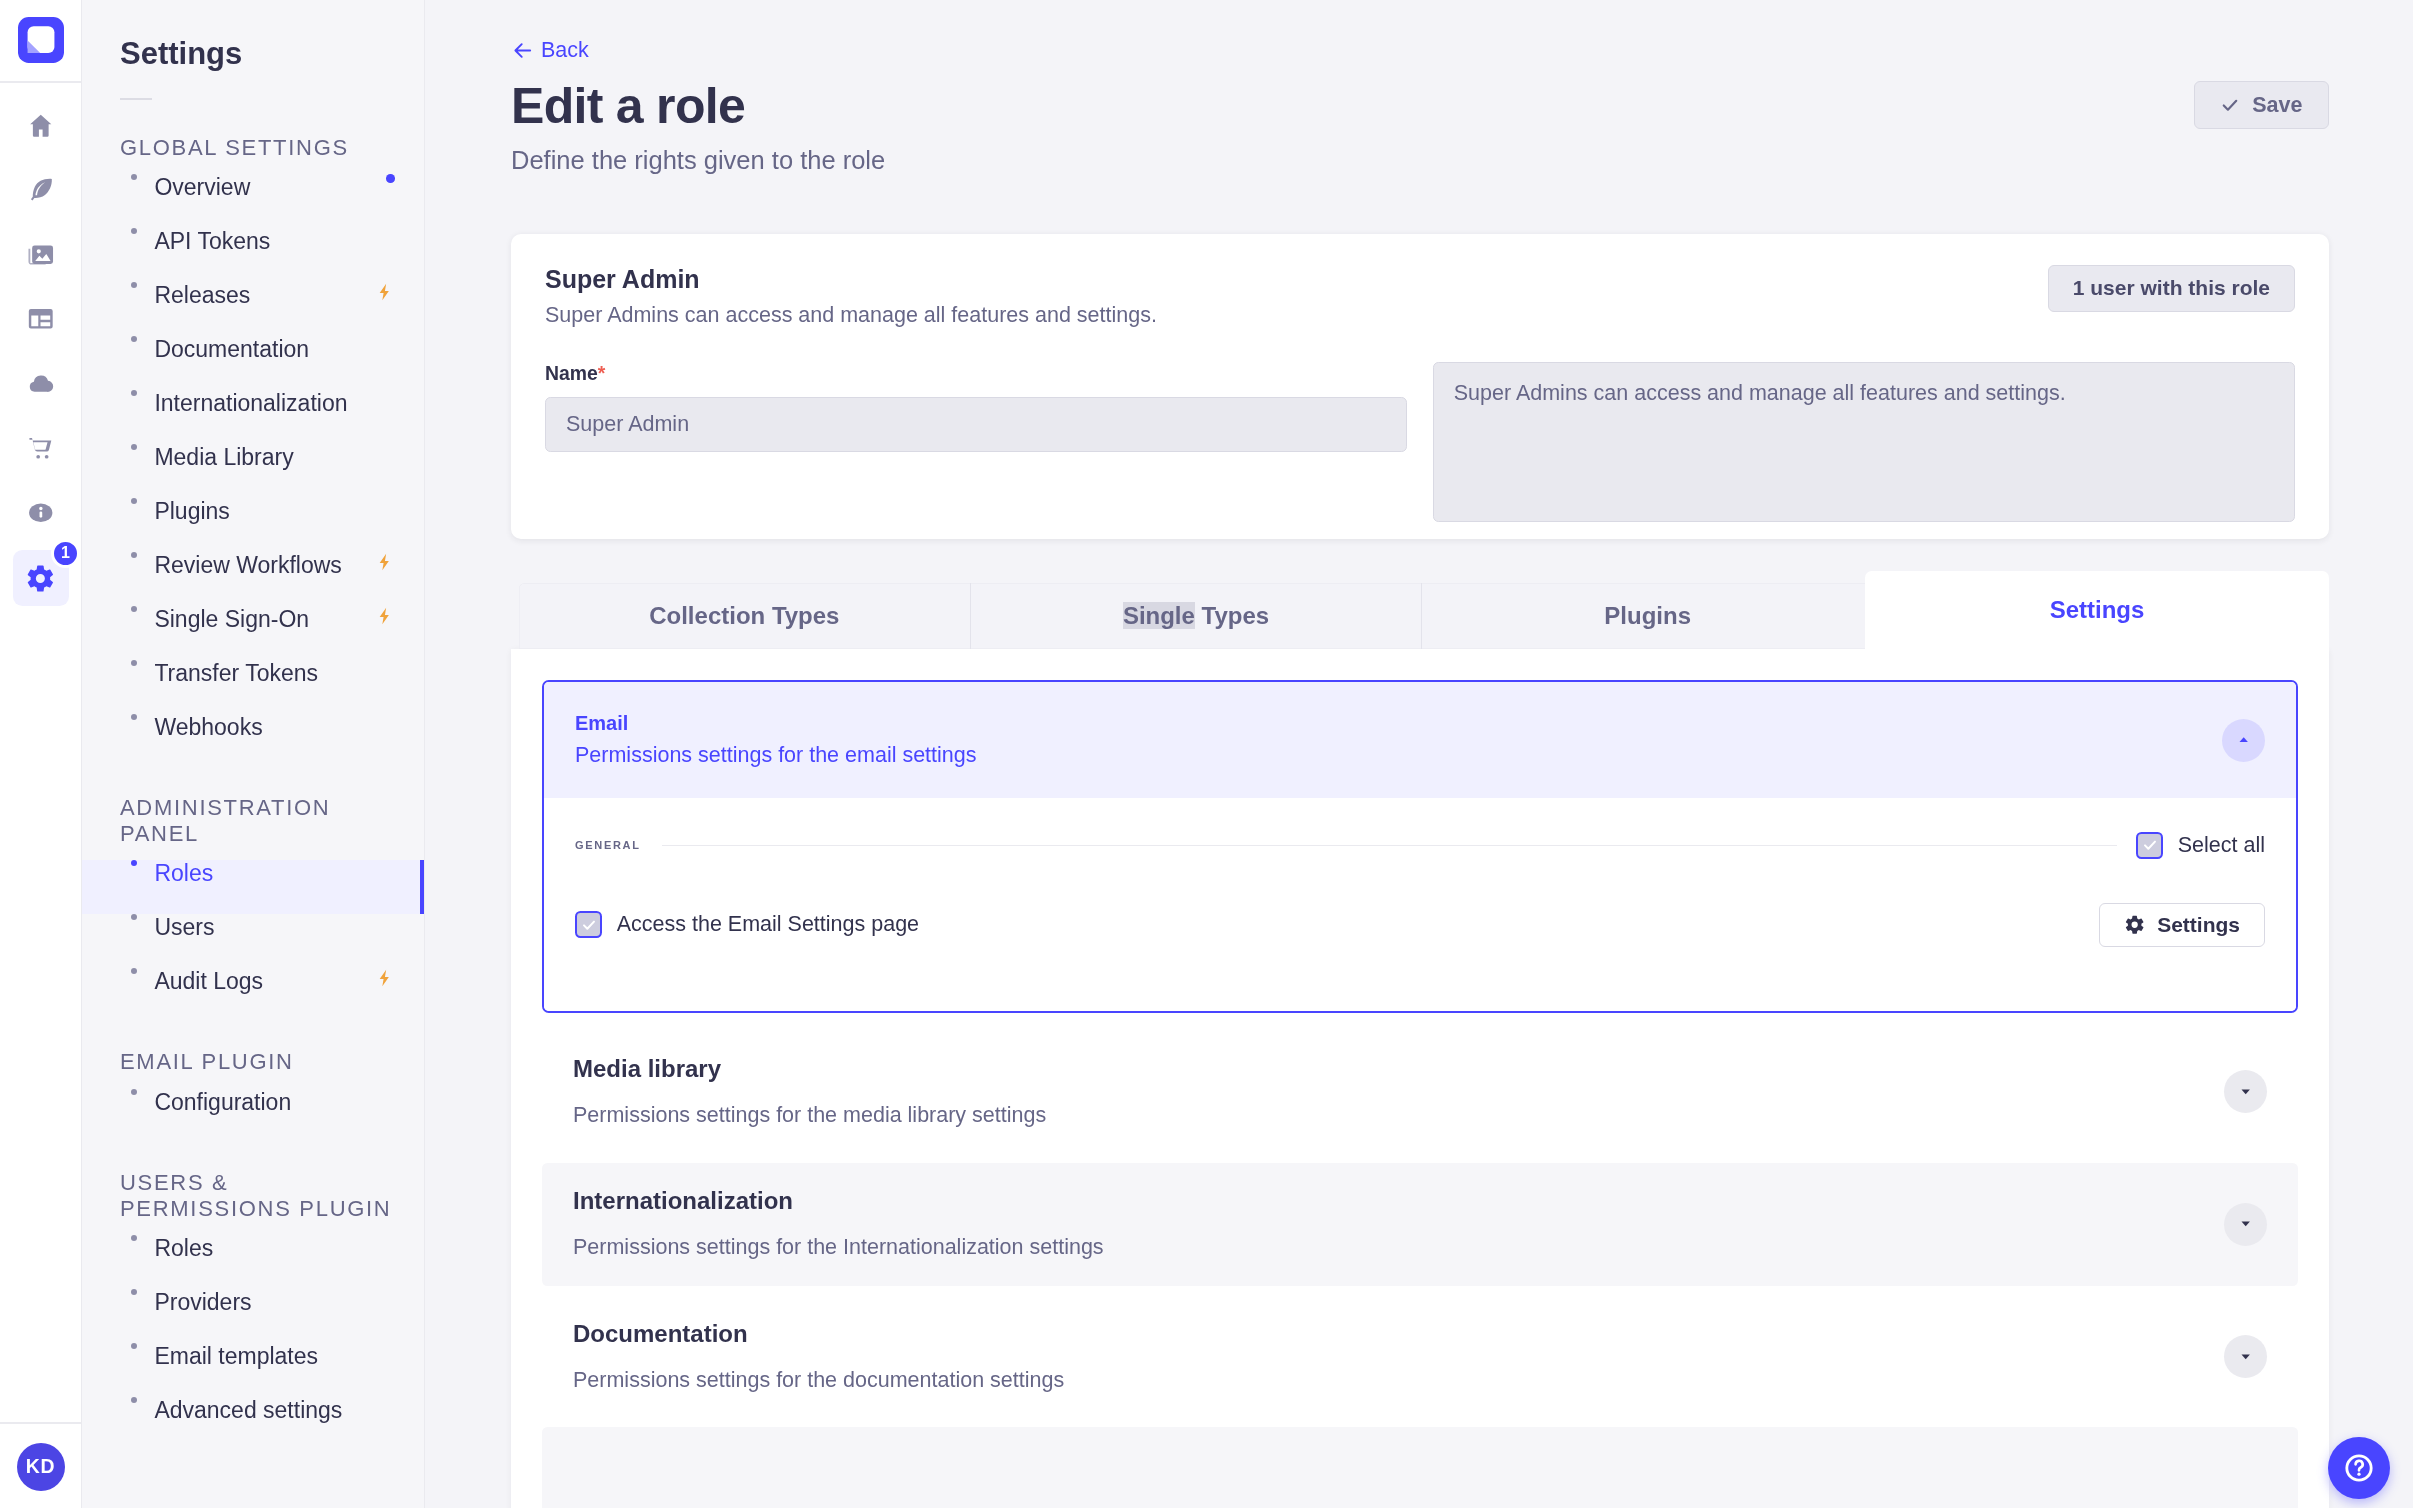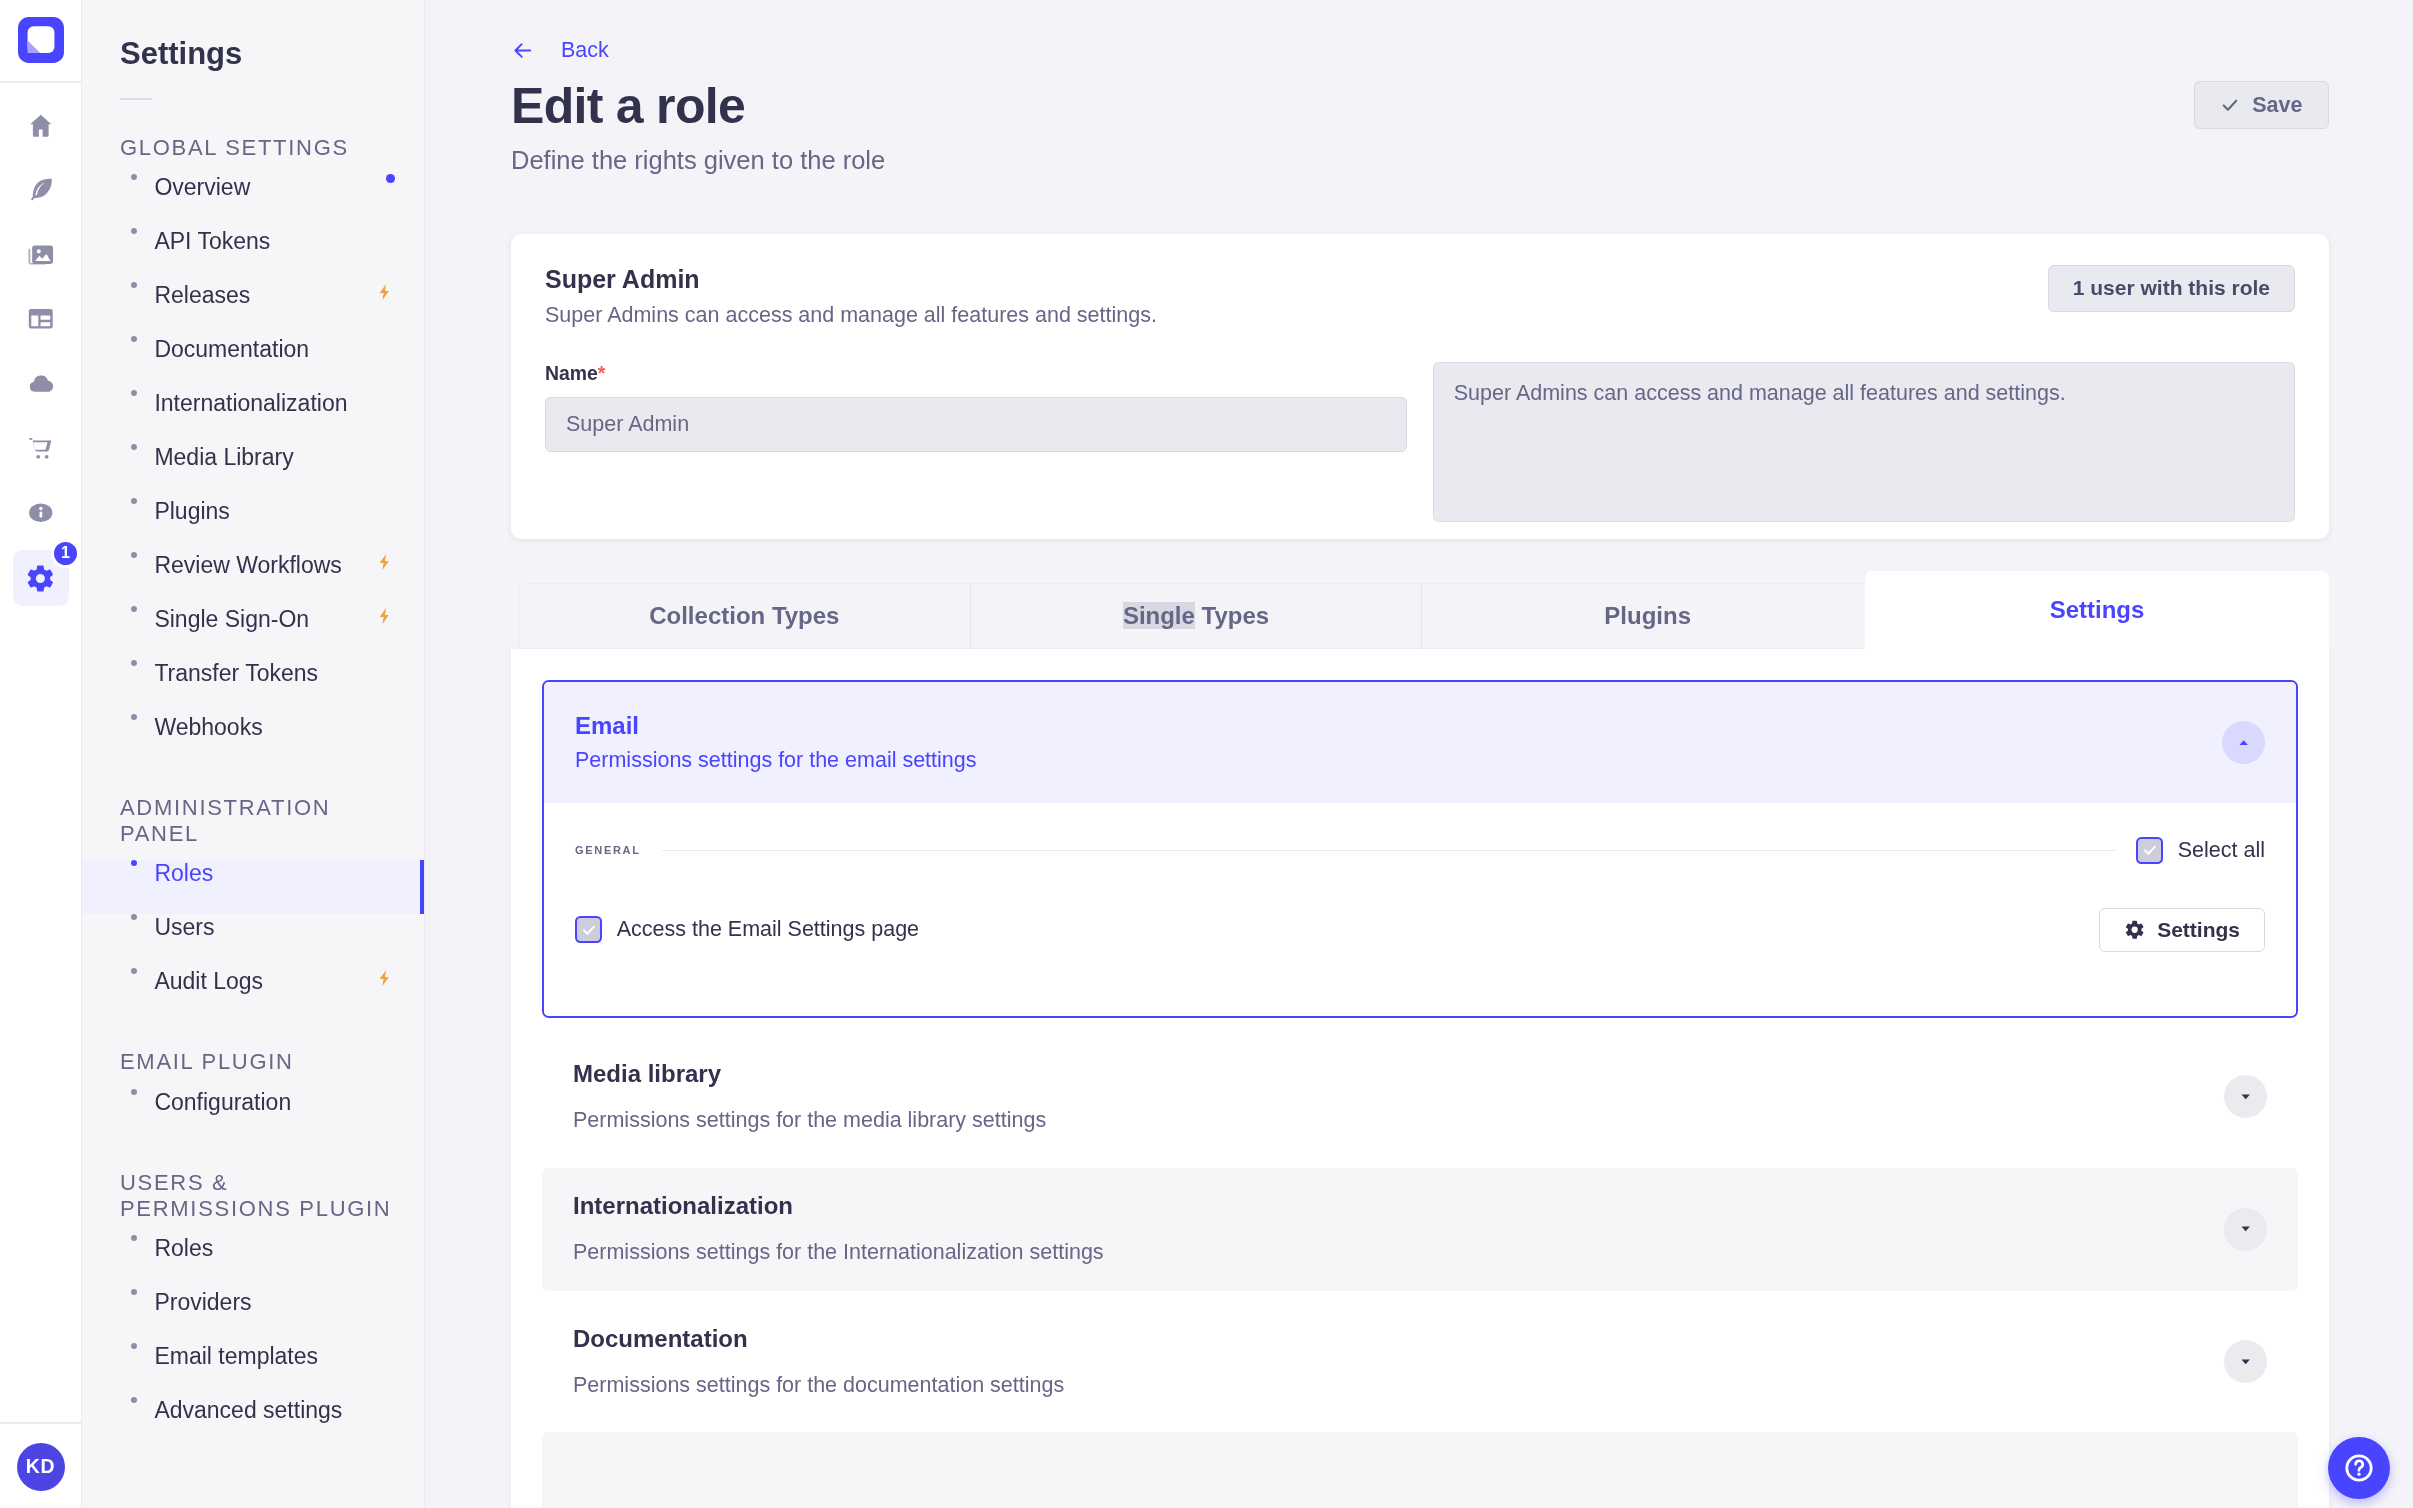--- a/index.html
+++ b/index.html
@@ -54,7 +54,7 @@
   .bolt svg{width:20px;height:20px}
   
   .main{flex:1;min-width:0;background:#F4F4F8;padding:38px 84px 0 86px}
-  .back{display:inline-flex;align-items:center;gap:27px;color:var(--accent);font-size:21.5px;cursor:pointer;text-decoration:none}
+  .back{display:inline-flex;align-items:center;gap:7px;color:var(--accent);font-size:21.5px;cursor:pointer;text-decoration:none}
   .back svg{width:23px;height:23px}
   .title-row{display:flex;justify-content:space-between;align-items:flex-start;margin-top:17.4px}
   .page-title{font-size:50px;font-weight:bold;margin:0;letter-spacing:-0.7px;line-height:1.02}

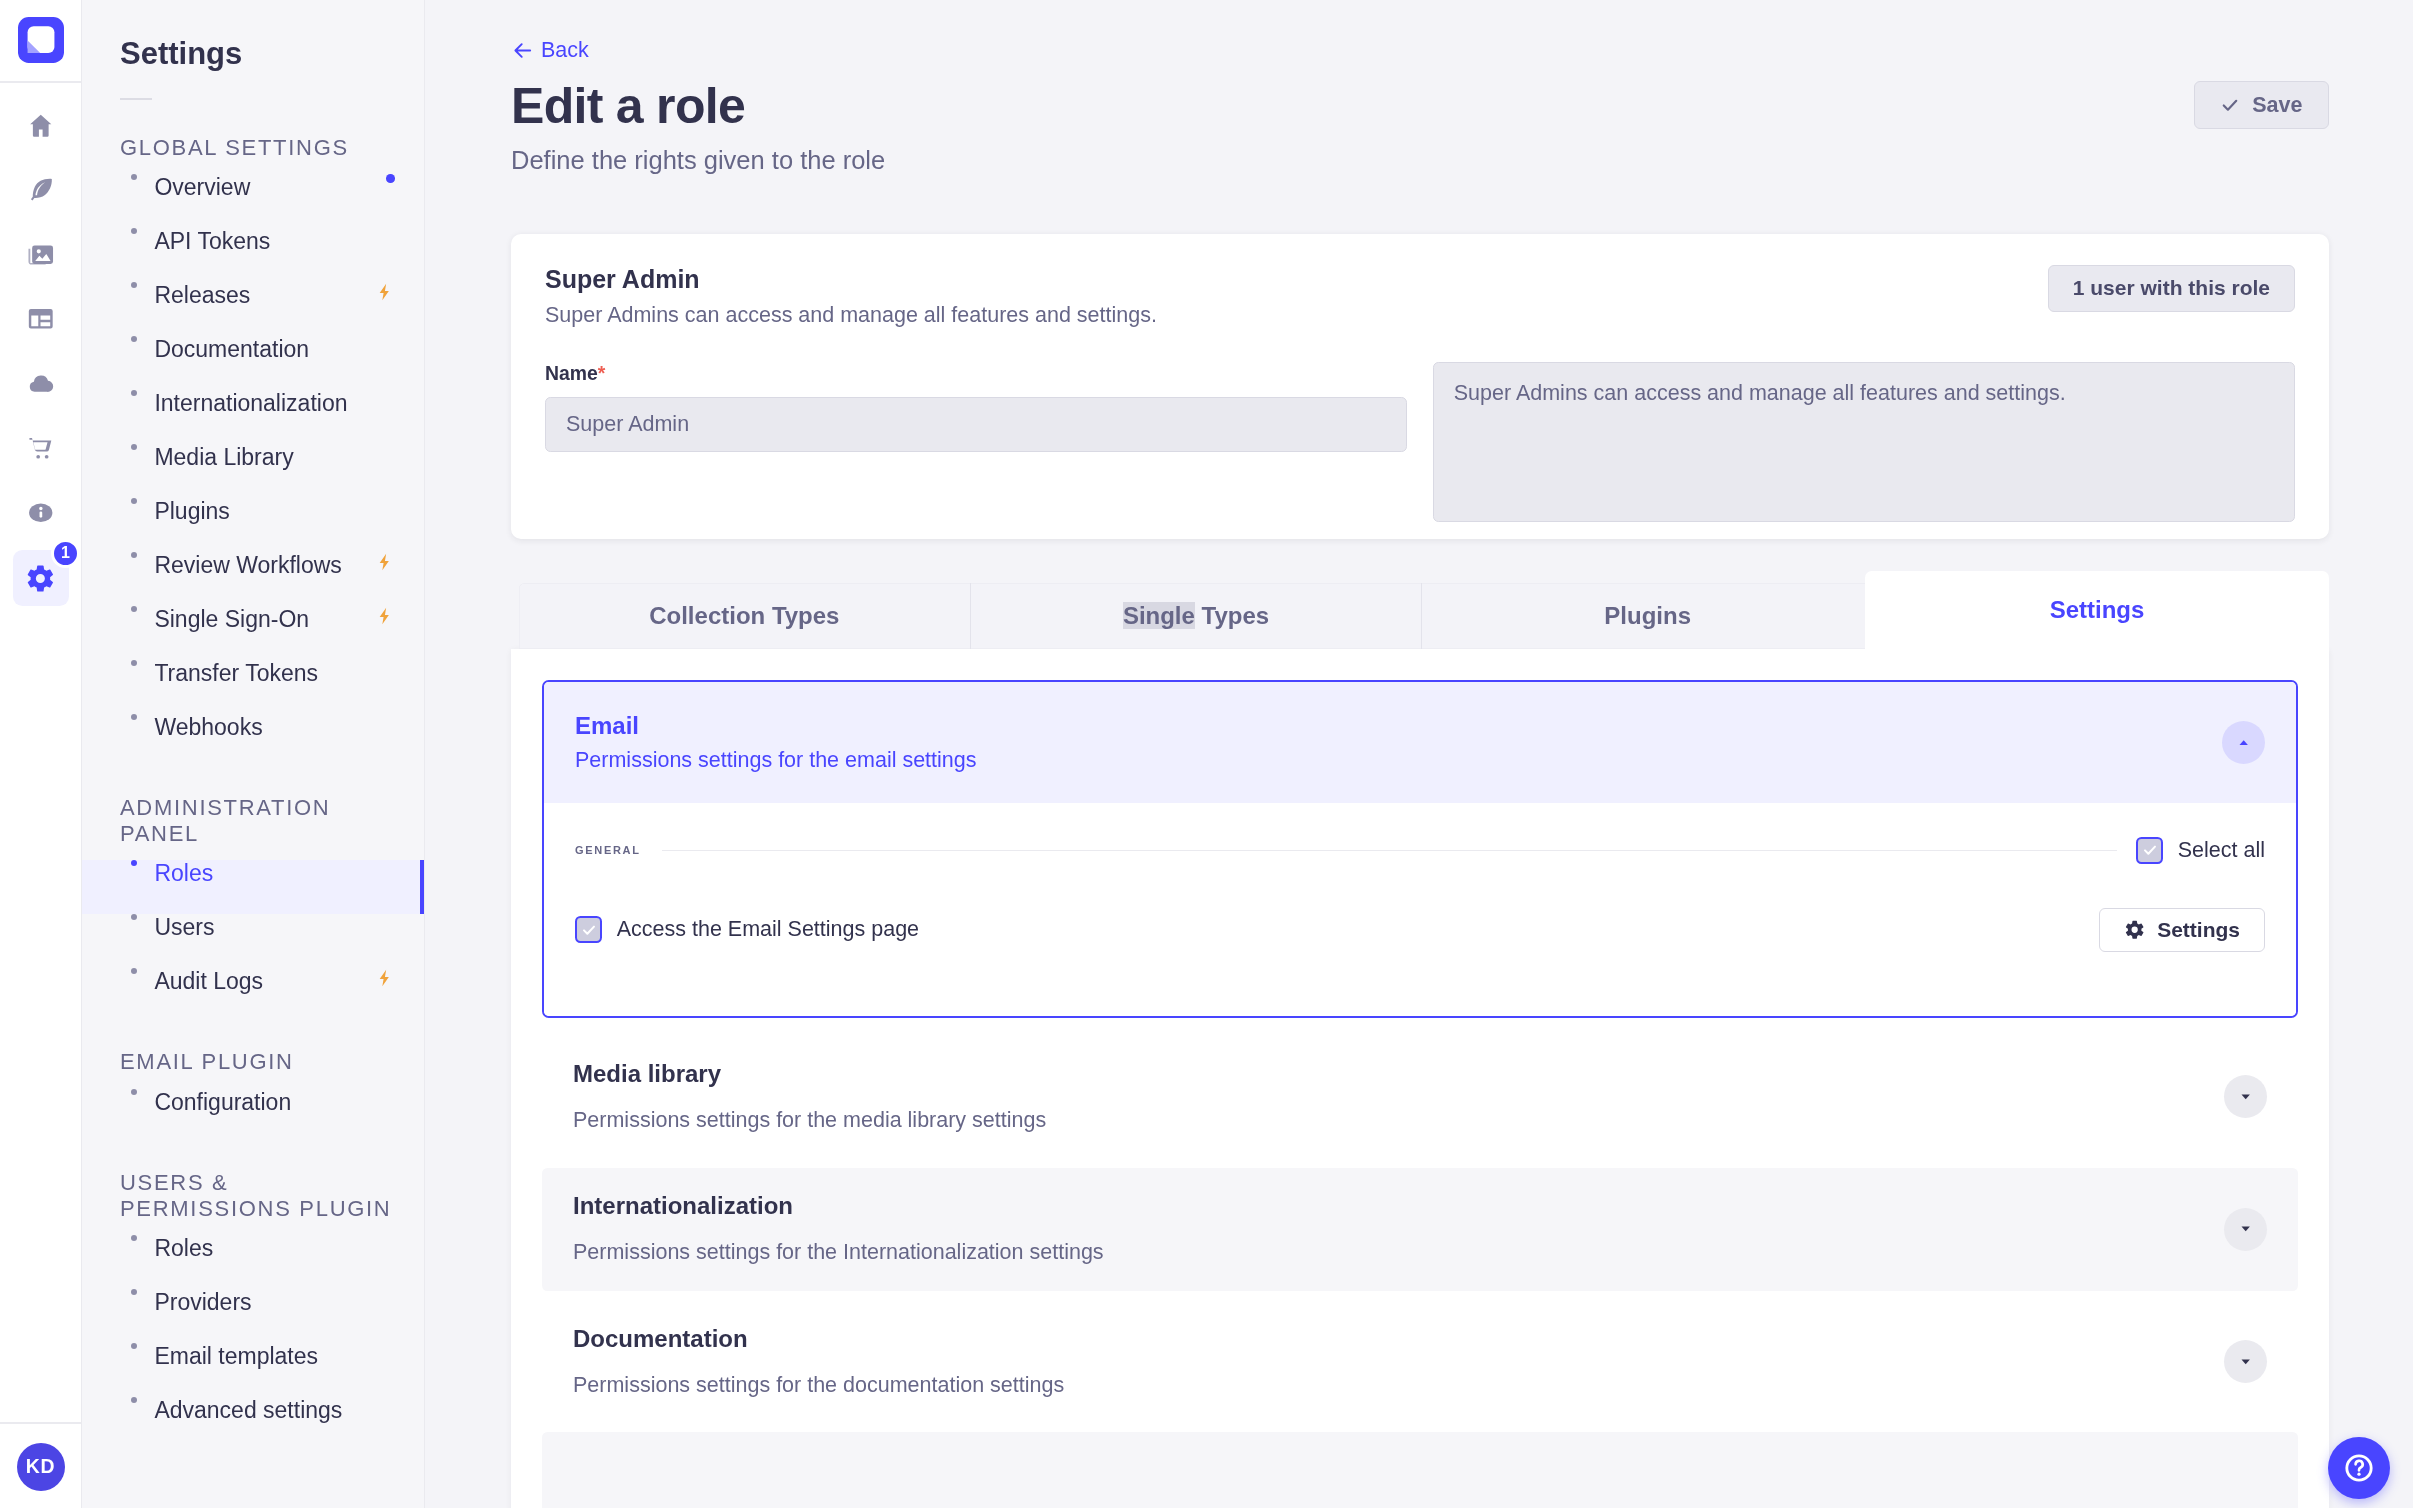--- a/index.html
+++ b/index.html
@@ -93,7 +93,7 @@
   .email-box{border:2.7px solid var(--accent);border-radius:6.7px;overflow:hidden}
   .email-head{background:var(--accent-soft);padding:29.5px 31px;display:flex;justify-content:space-between;
     align-items:center;cursor:pointer}
-  .e-title{font-size:24px;font-weight:600;color:var(--accent)}
+  .e-title{font-size:20px;font-weight:600;color:var(--accent)}
   .e-sub{font-size:21.5px;color:var(--accent);margin-top:8.7px}
   .chev{width:43px;height:43px;border-radius:50%;border:none;display:flex;align-items:center;
     justify-content:center;cursor:pointer;flex:none;padding:0}

